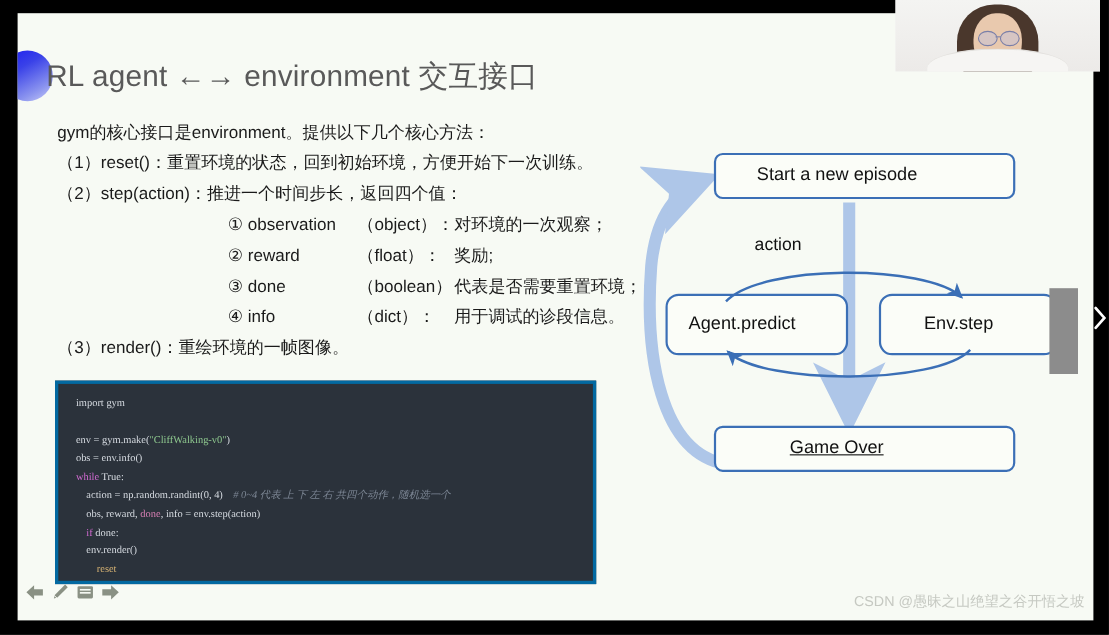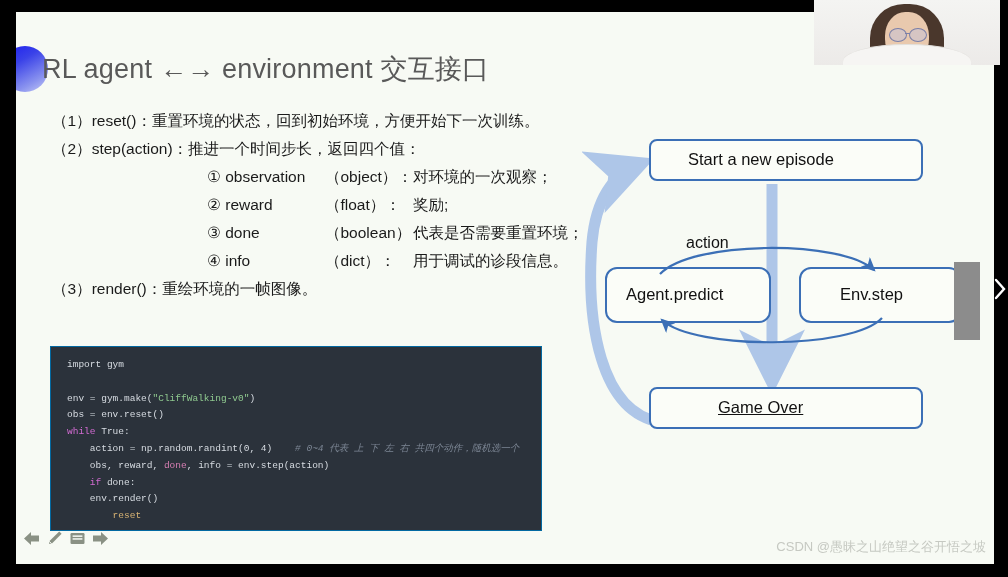--- a/index.html
+++ b/index.html
@@ -247,6 +247,7 @@
 
   <div id="body-text">
 
+    <div class="btline">gym的核心接口是environment。提供以下几个核心方法：</div>
 
     <div class="btline">
       <span>（1）</span><b>reset()</b><span>：</span><span>重置环境的状态，回到初始环境，方便开始下一次训练。</span>

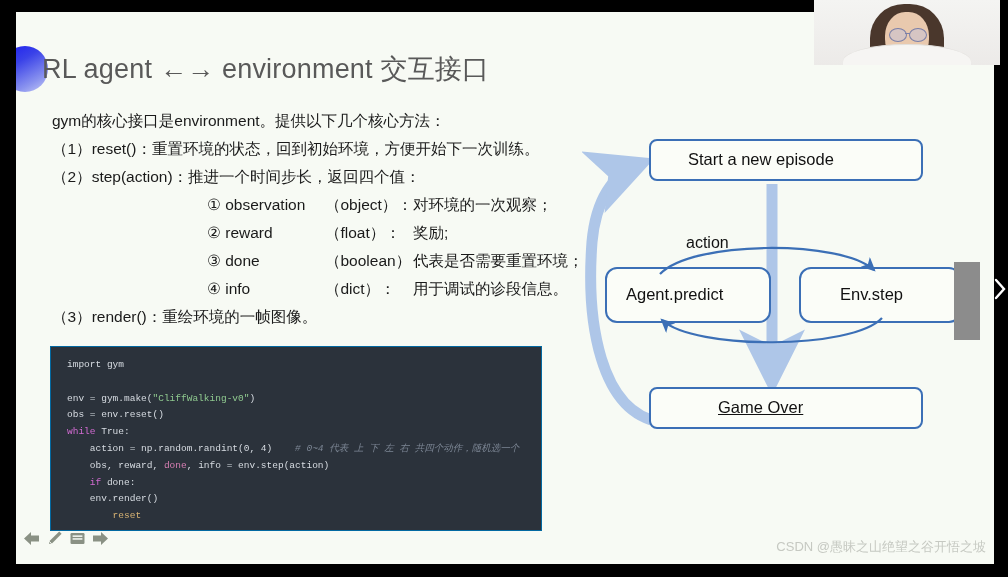--- a/index.html
+++ b/index.html
@@ -325,7 +325,7 @@
     <div class="dg-label dg-box-label" style="left:258px; top:163px;">Env.step</div>
     <div class="dg-label dg-box-label" style="left:136px; top:276px;text-decoration:underline;">Game Over</div>
 
-    <div class="dg-label" style="left:104px; top:112px;">action</div>
+    <div class="dg-label" style="left:104px; top:92px;">action</div>
   </div>
 
   <div id="toolbar">

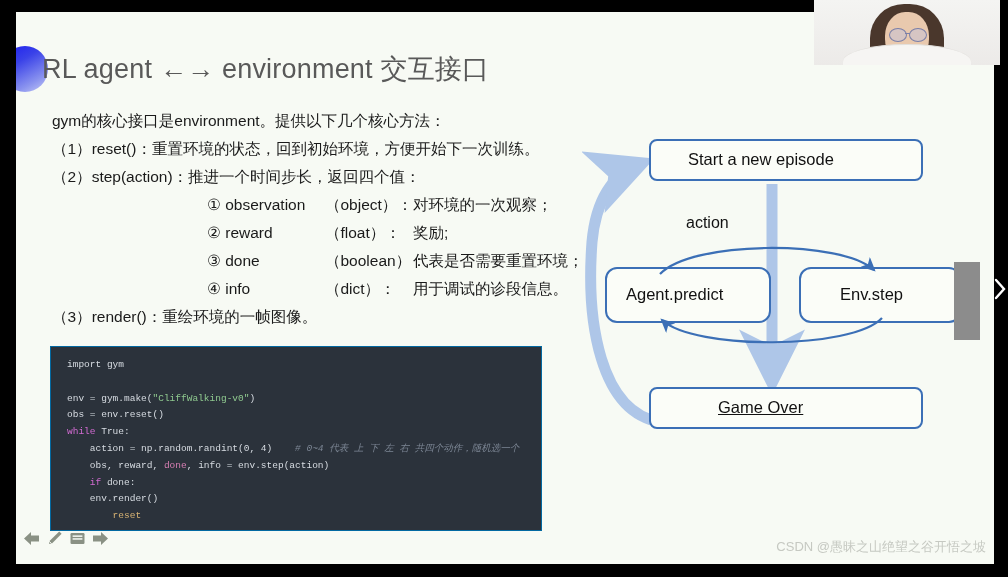--- a/index.html
+++ b/index.html
@@ -77,10 +77,10 @@
     width: 492px;
     height: 185px;
     background: #2b323b;
-    border: 1px solid #0369a1;
+    border: 3px solid #0369a1;
     padding: 10px 0 10px 16px;
     box-sizing: border-box;
-    font-family: Liberation Mono, monospace;
+    font-family: Liberation Serif, serif;
     font-size: 9.5px;
     line-height: 16.8px;
     color: #d7dce2;

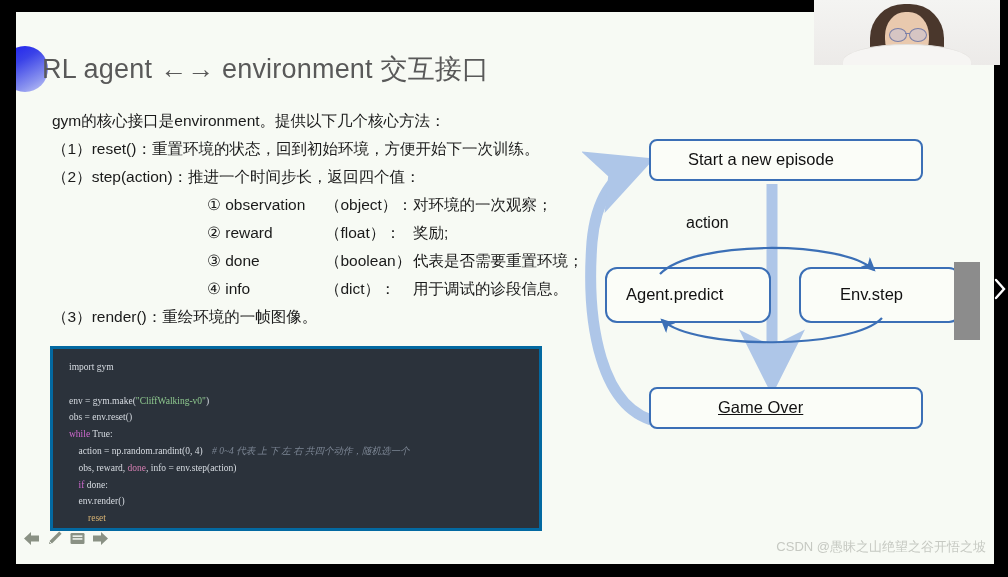--- a/index.html
+++ b/index.html
@@ -286,7 +286,7 @@
       <div class="cl"><span>import gym</span></div>
       <div class="cl">&nbsp;</div>
       <div class="cl"><span>env = gym.make(</span><span class="k-str">"CliffWalking-v0"</span><span>)</span></div>
-      <div class="cl"><span>obs = env.reset()</span></div>
+      <div class="cl"><span>obs = env.info()</span></div>
       <div class="cl"><span class="k-kw">while</span><span> True:</span></div>
       <div class="cl"><span>    action = np.random.randint(0, 4)</span><span class="k-cm">    # 0~4 代表 上 下 左 右 共四个动作，随机选一个</span></div>
       <div class="cl"><span>    obs, reward, </span><span class="k-var">done</span><span>, info = env.step(action)</span></div>

